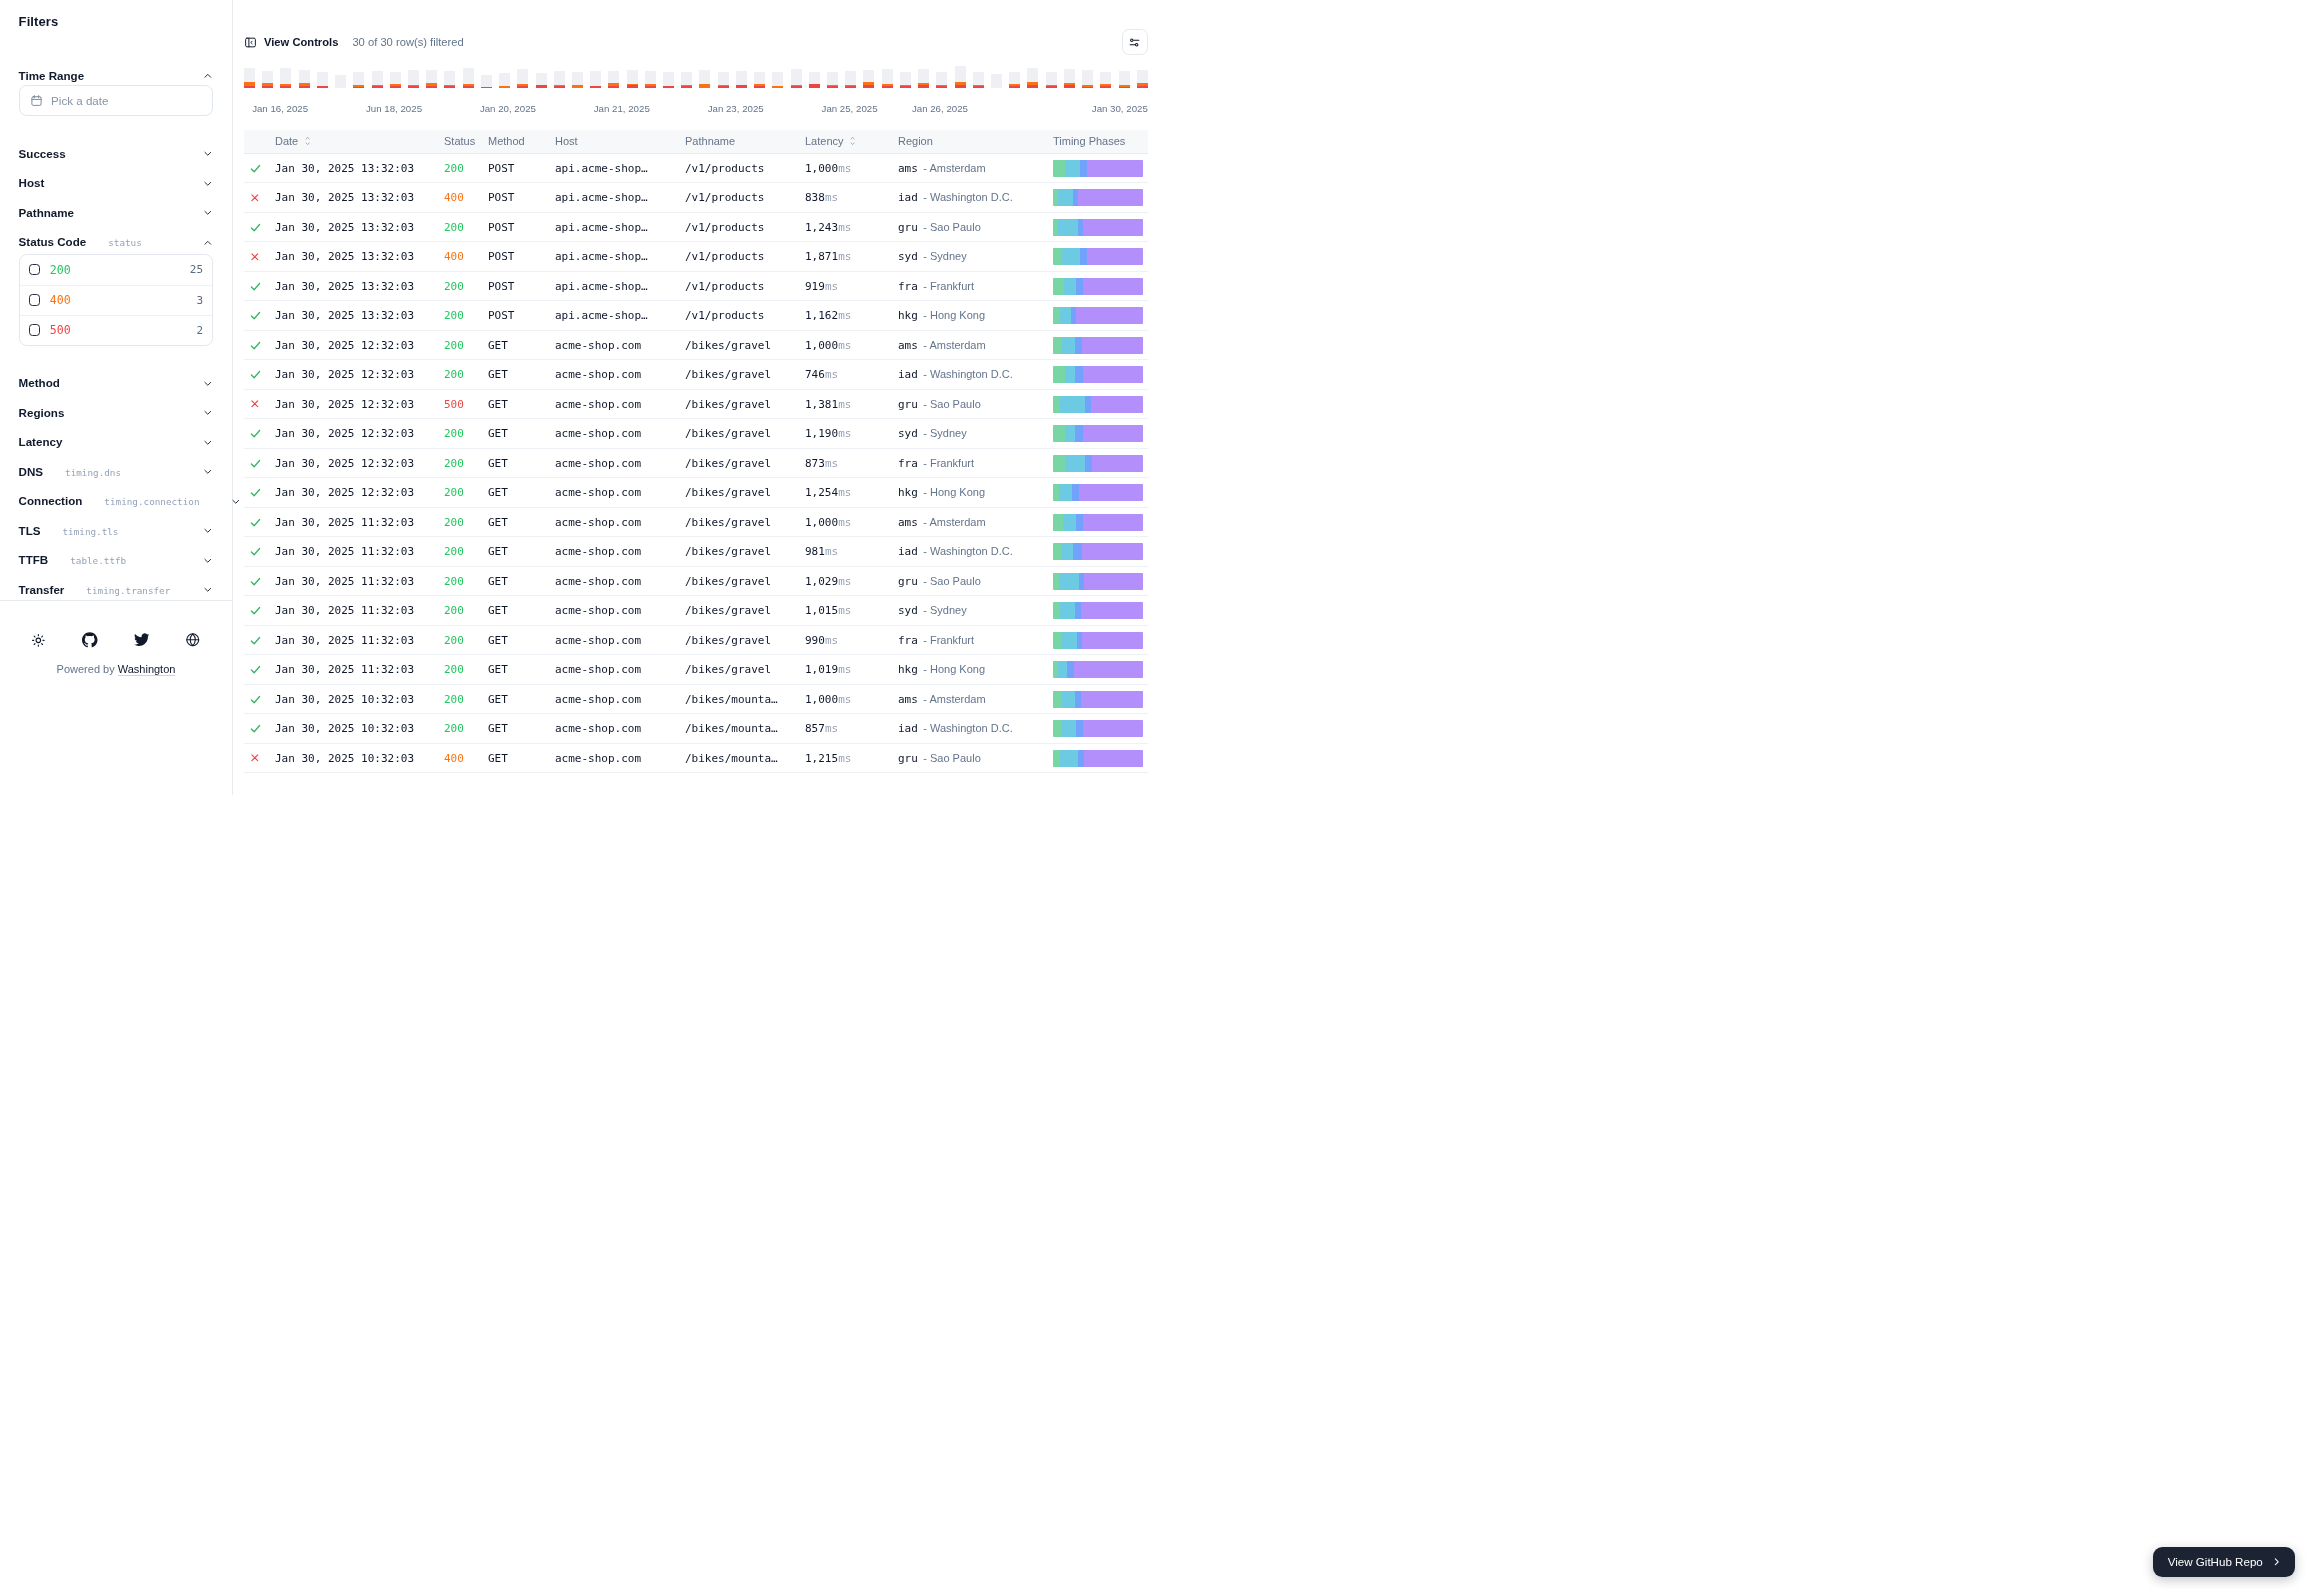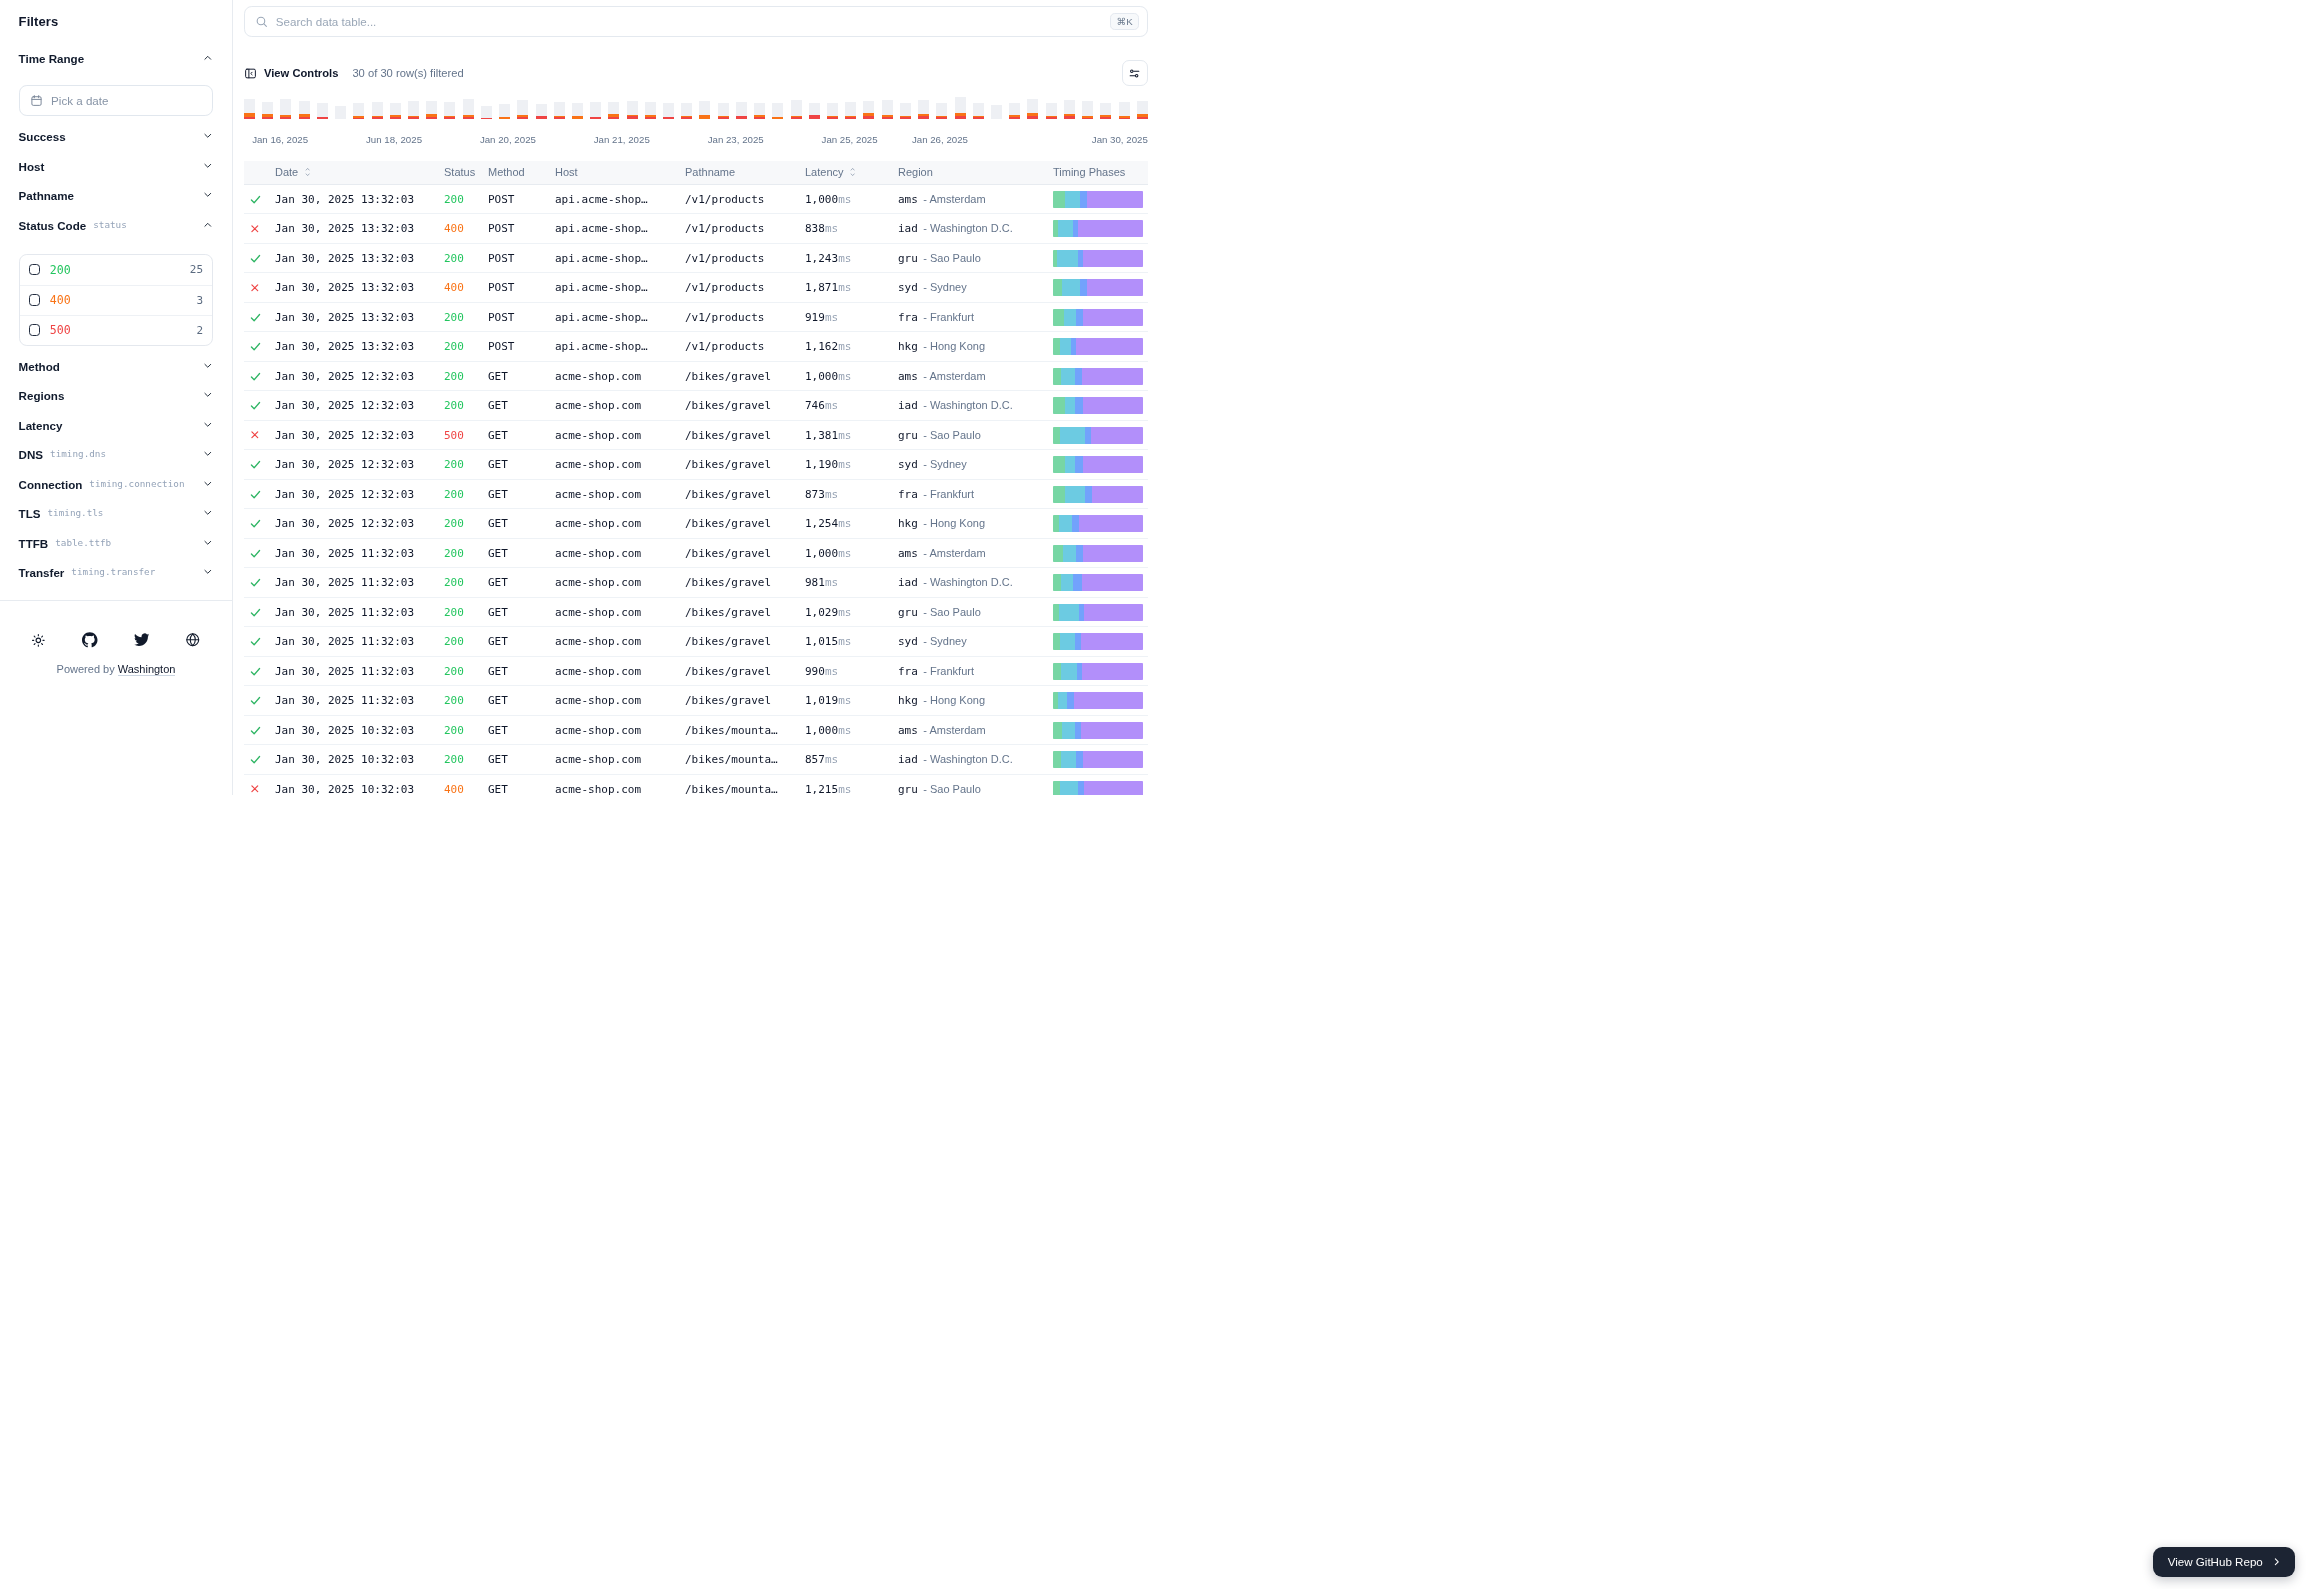--- a/index.html
+++ b/index.html
@@ -282,16 +282,6 @@
 
 <main class="main">
 
-  <div class="searchbar">
-    <span>
-        <svg width="13" height="13" viewBox="0 0 24 24" fill="none" stroke="#9aa7b7" stroke-width="2" stroke-linecap="round">
-          <circle cx="11" cy="11" r="7"></circle>
-          <path d="m16.5 16.5 4.5 4.5"></path>
-        </svg>
-      </span>
-    <input type="text" placeholder="Search data table..." style="">
-    <span class="kbd">⌘K</span>
-  </div>
 
   <div class="controls">
     <button class="hidectl">

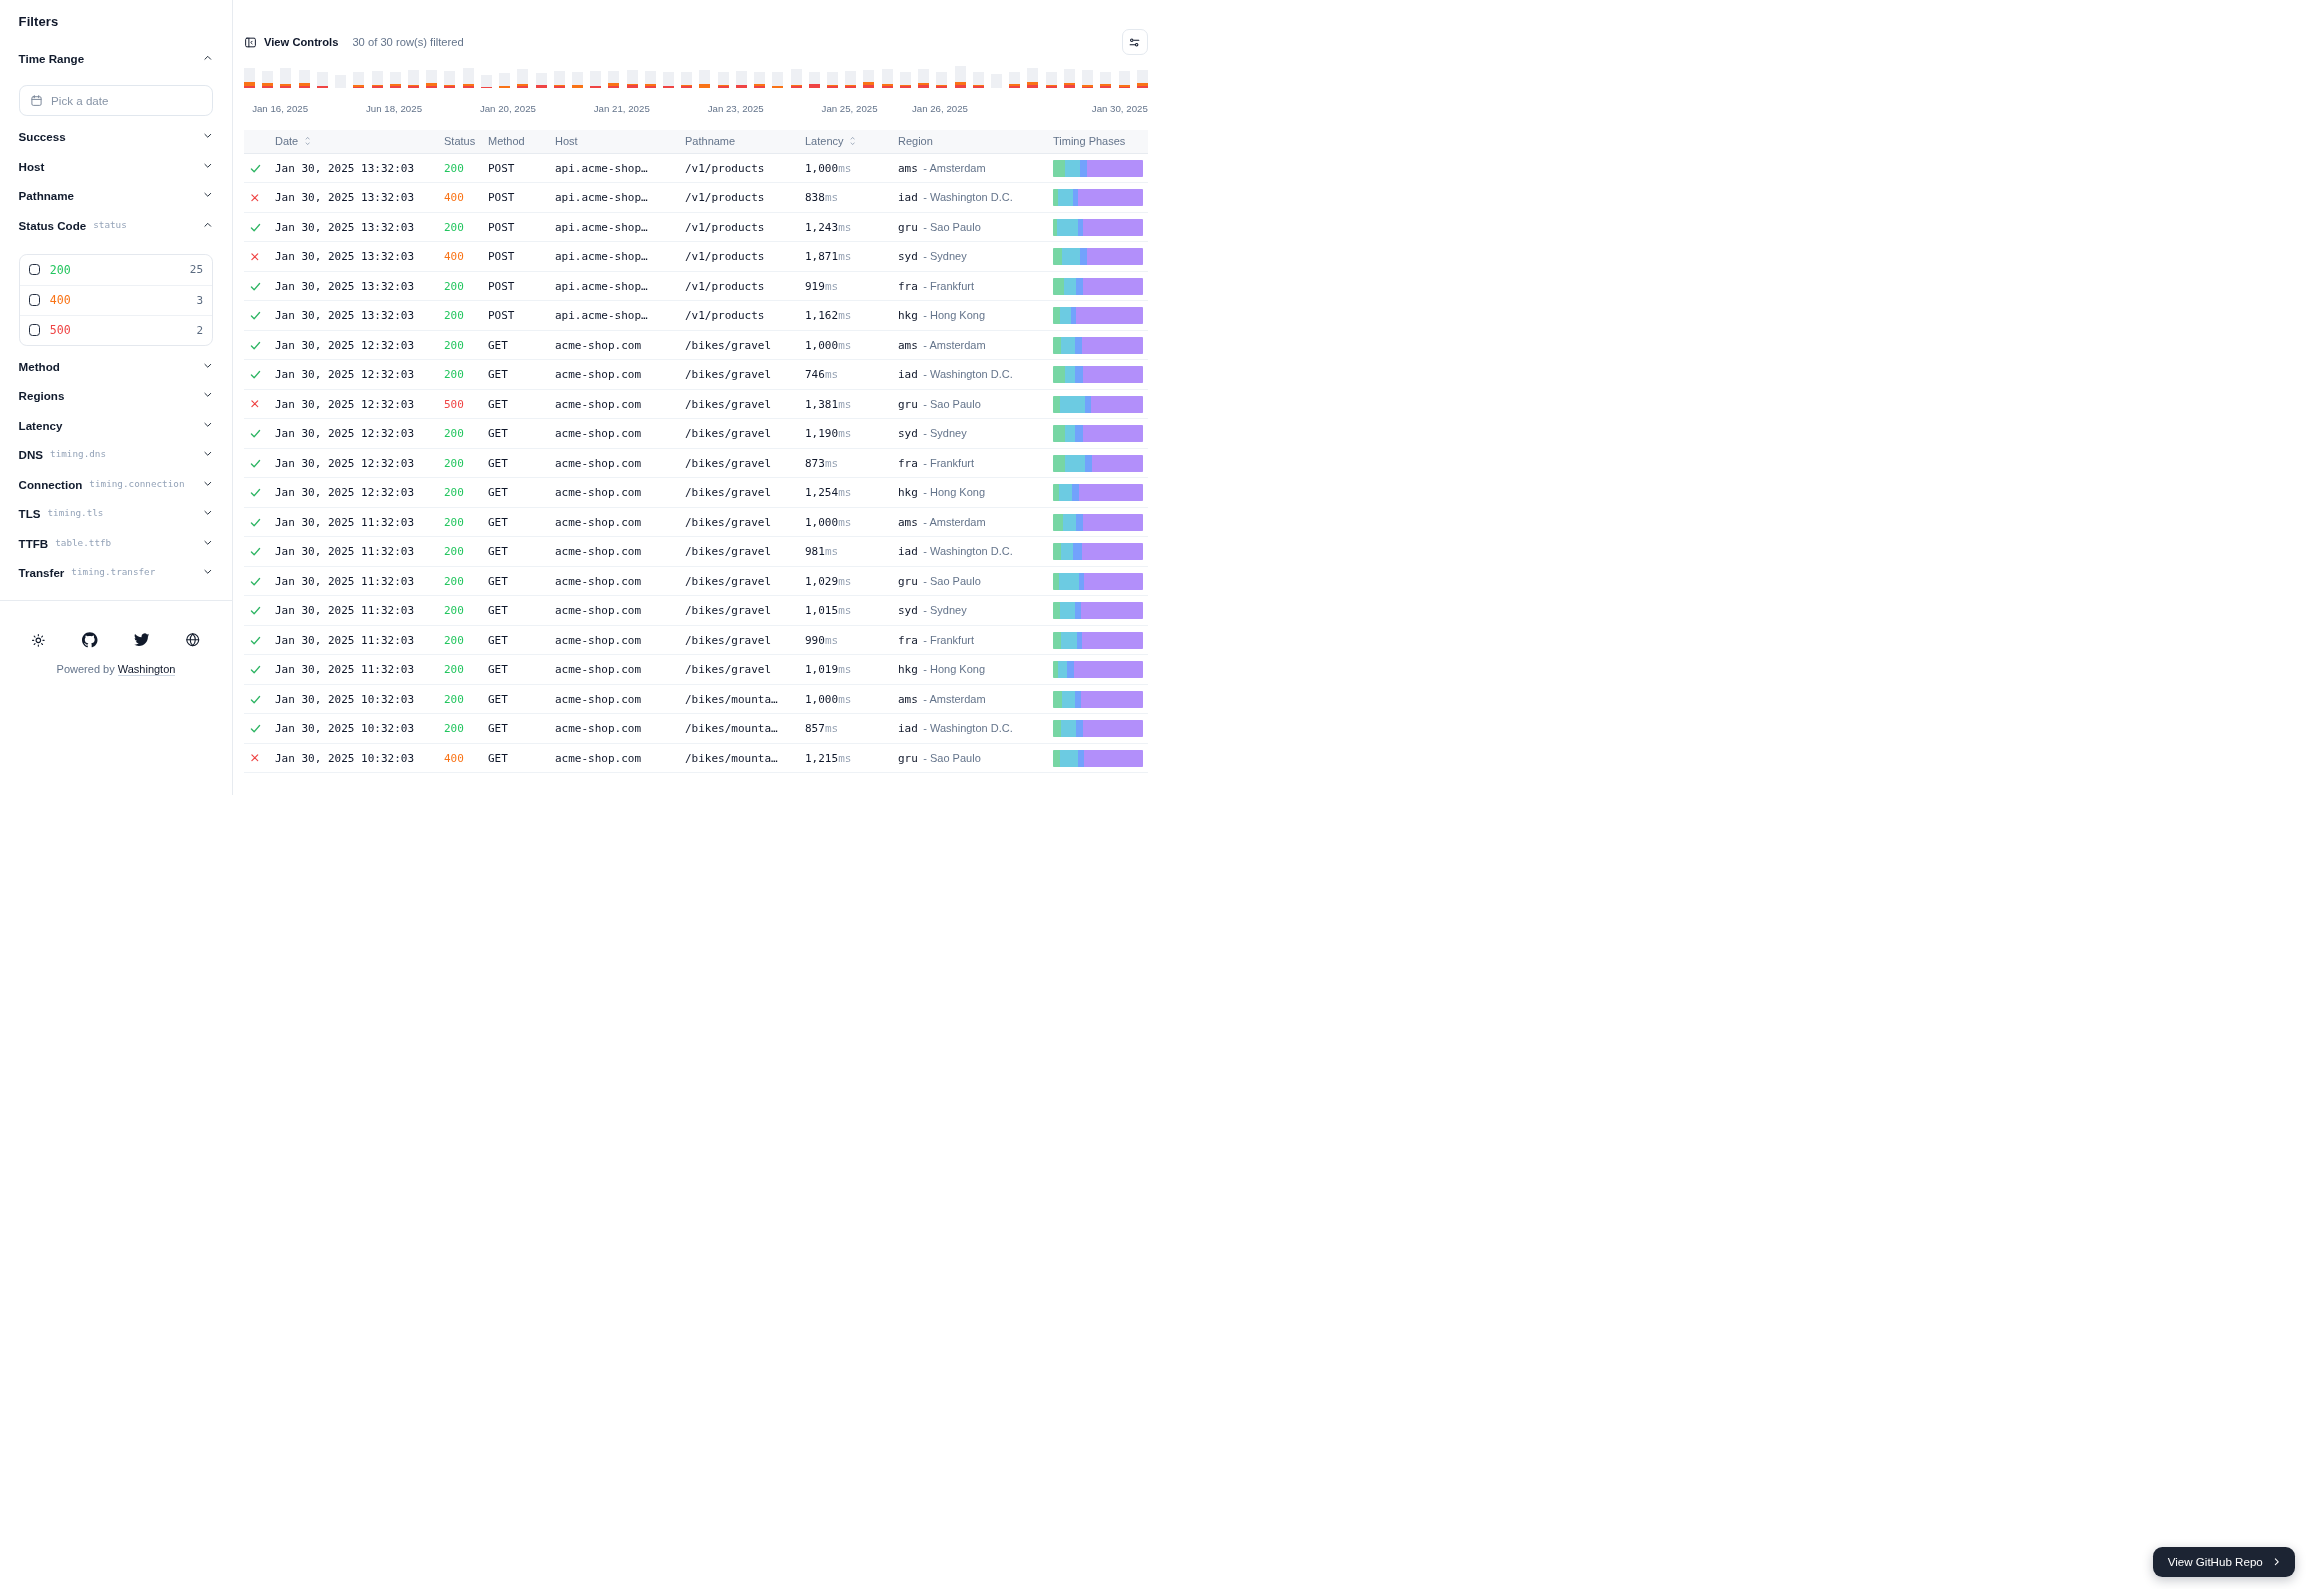--- a/index.html
+++ b/index.html
@@ -13,7 +13,7 @@
   .sidebar { width:233px; min-width:233px; border-right:0.8px solid #e7ebf0;
     padding:14px 18.6px 0 18.6px; display:flex; flex-direction:column; }
   .sb-title { font-size:13px; font-weight:700; margin-bottom:23px; letter-spacing:0.1px; }
-  .fsec { height:29.5px; display:flex; align-items:flex-start; cursor:pointer; }
+  .fsec { height:29.5px; display:flex; align-items:flex-end; cursor:pointer;gap:15px; }
   .fsec .lbl { font-size:11.6px; font-weight:600; color:#101a2c; }
   .fsec .sub { font-family:"DejaVu Sans Mono", monospace; font-size:9.3px; color:#94a3b8; margin-left:7px; }
   .fsec .sp { flex:1; }

